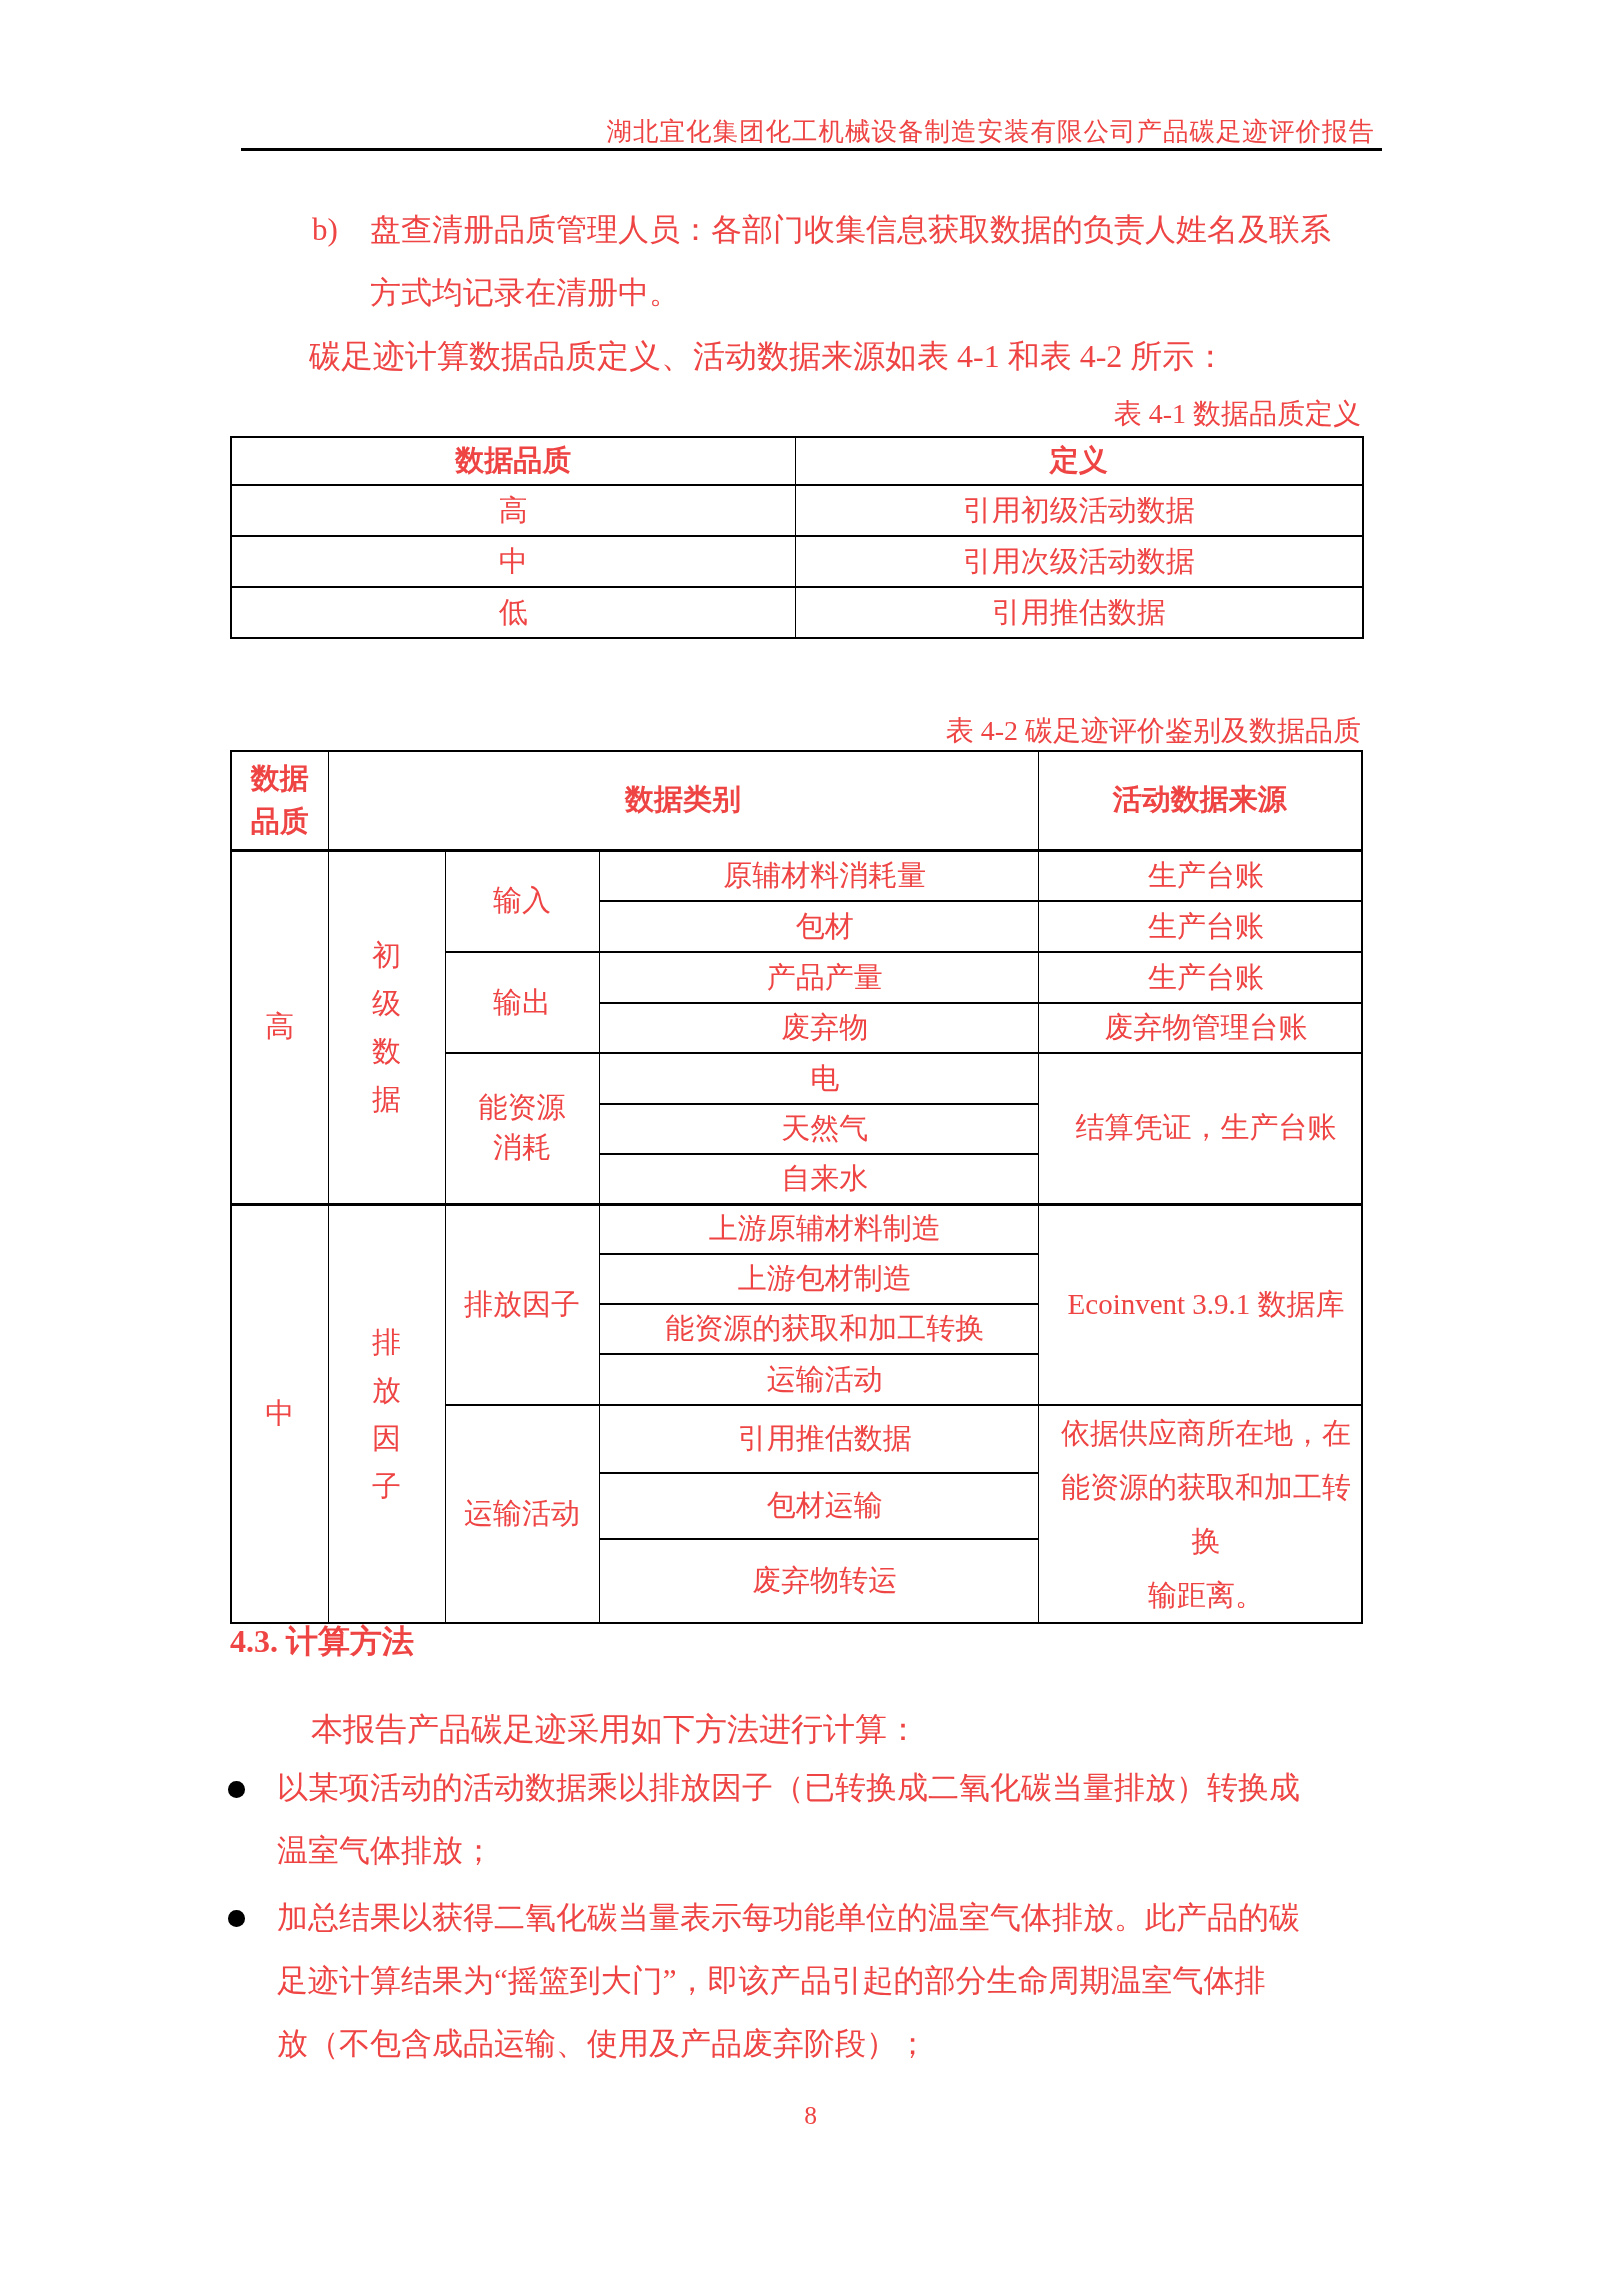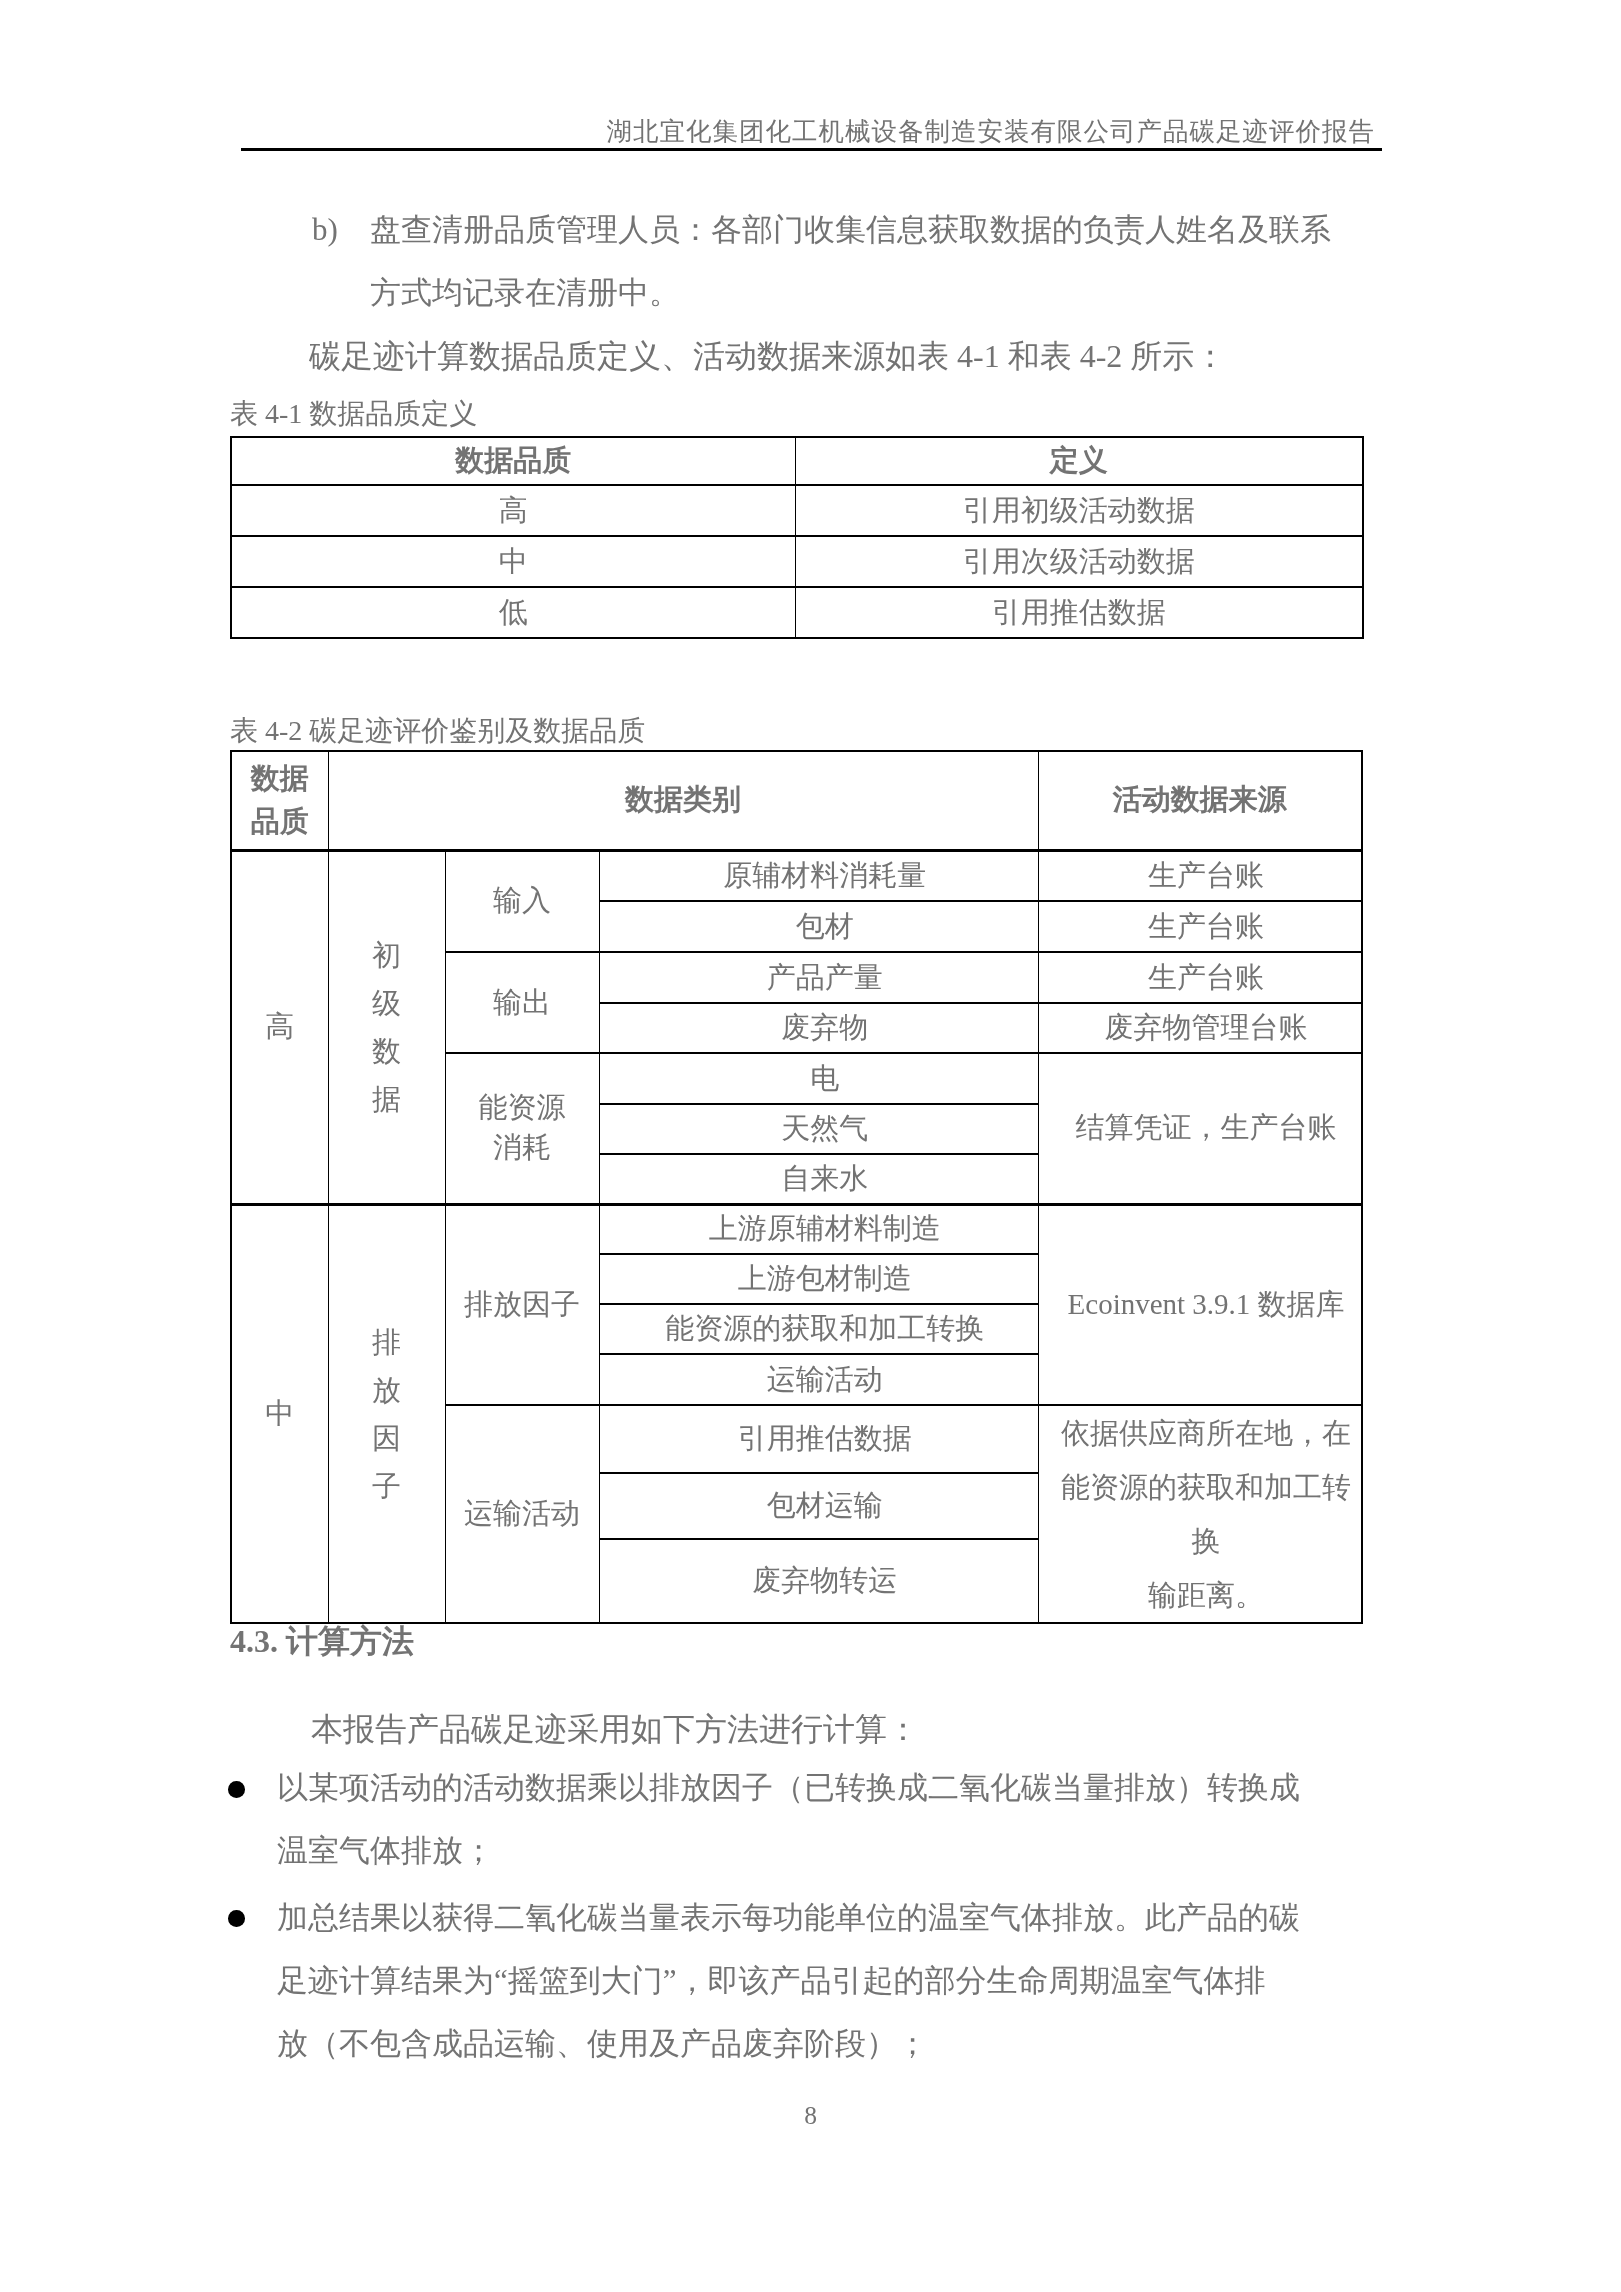--- a/index.html
+++ b/index.html
@@ -9,7 +9,7 @@
     margin:0 auto;
     background:#ffffff;
     font-family:"Liberation Serif","DejaVu Serif",serif;
-    color:#737373;
+    color:#ef4444;
     overflow:hidden;
   }
   .abs{position:absolute;}

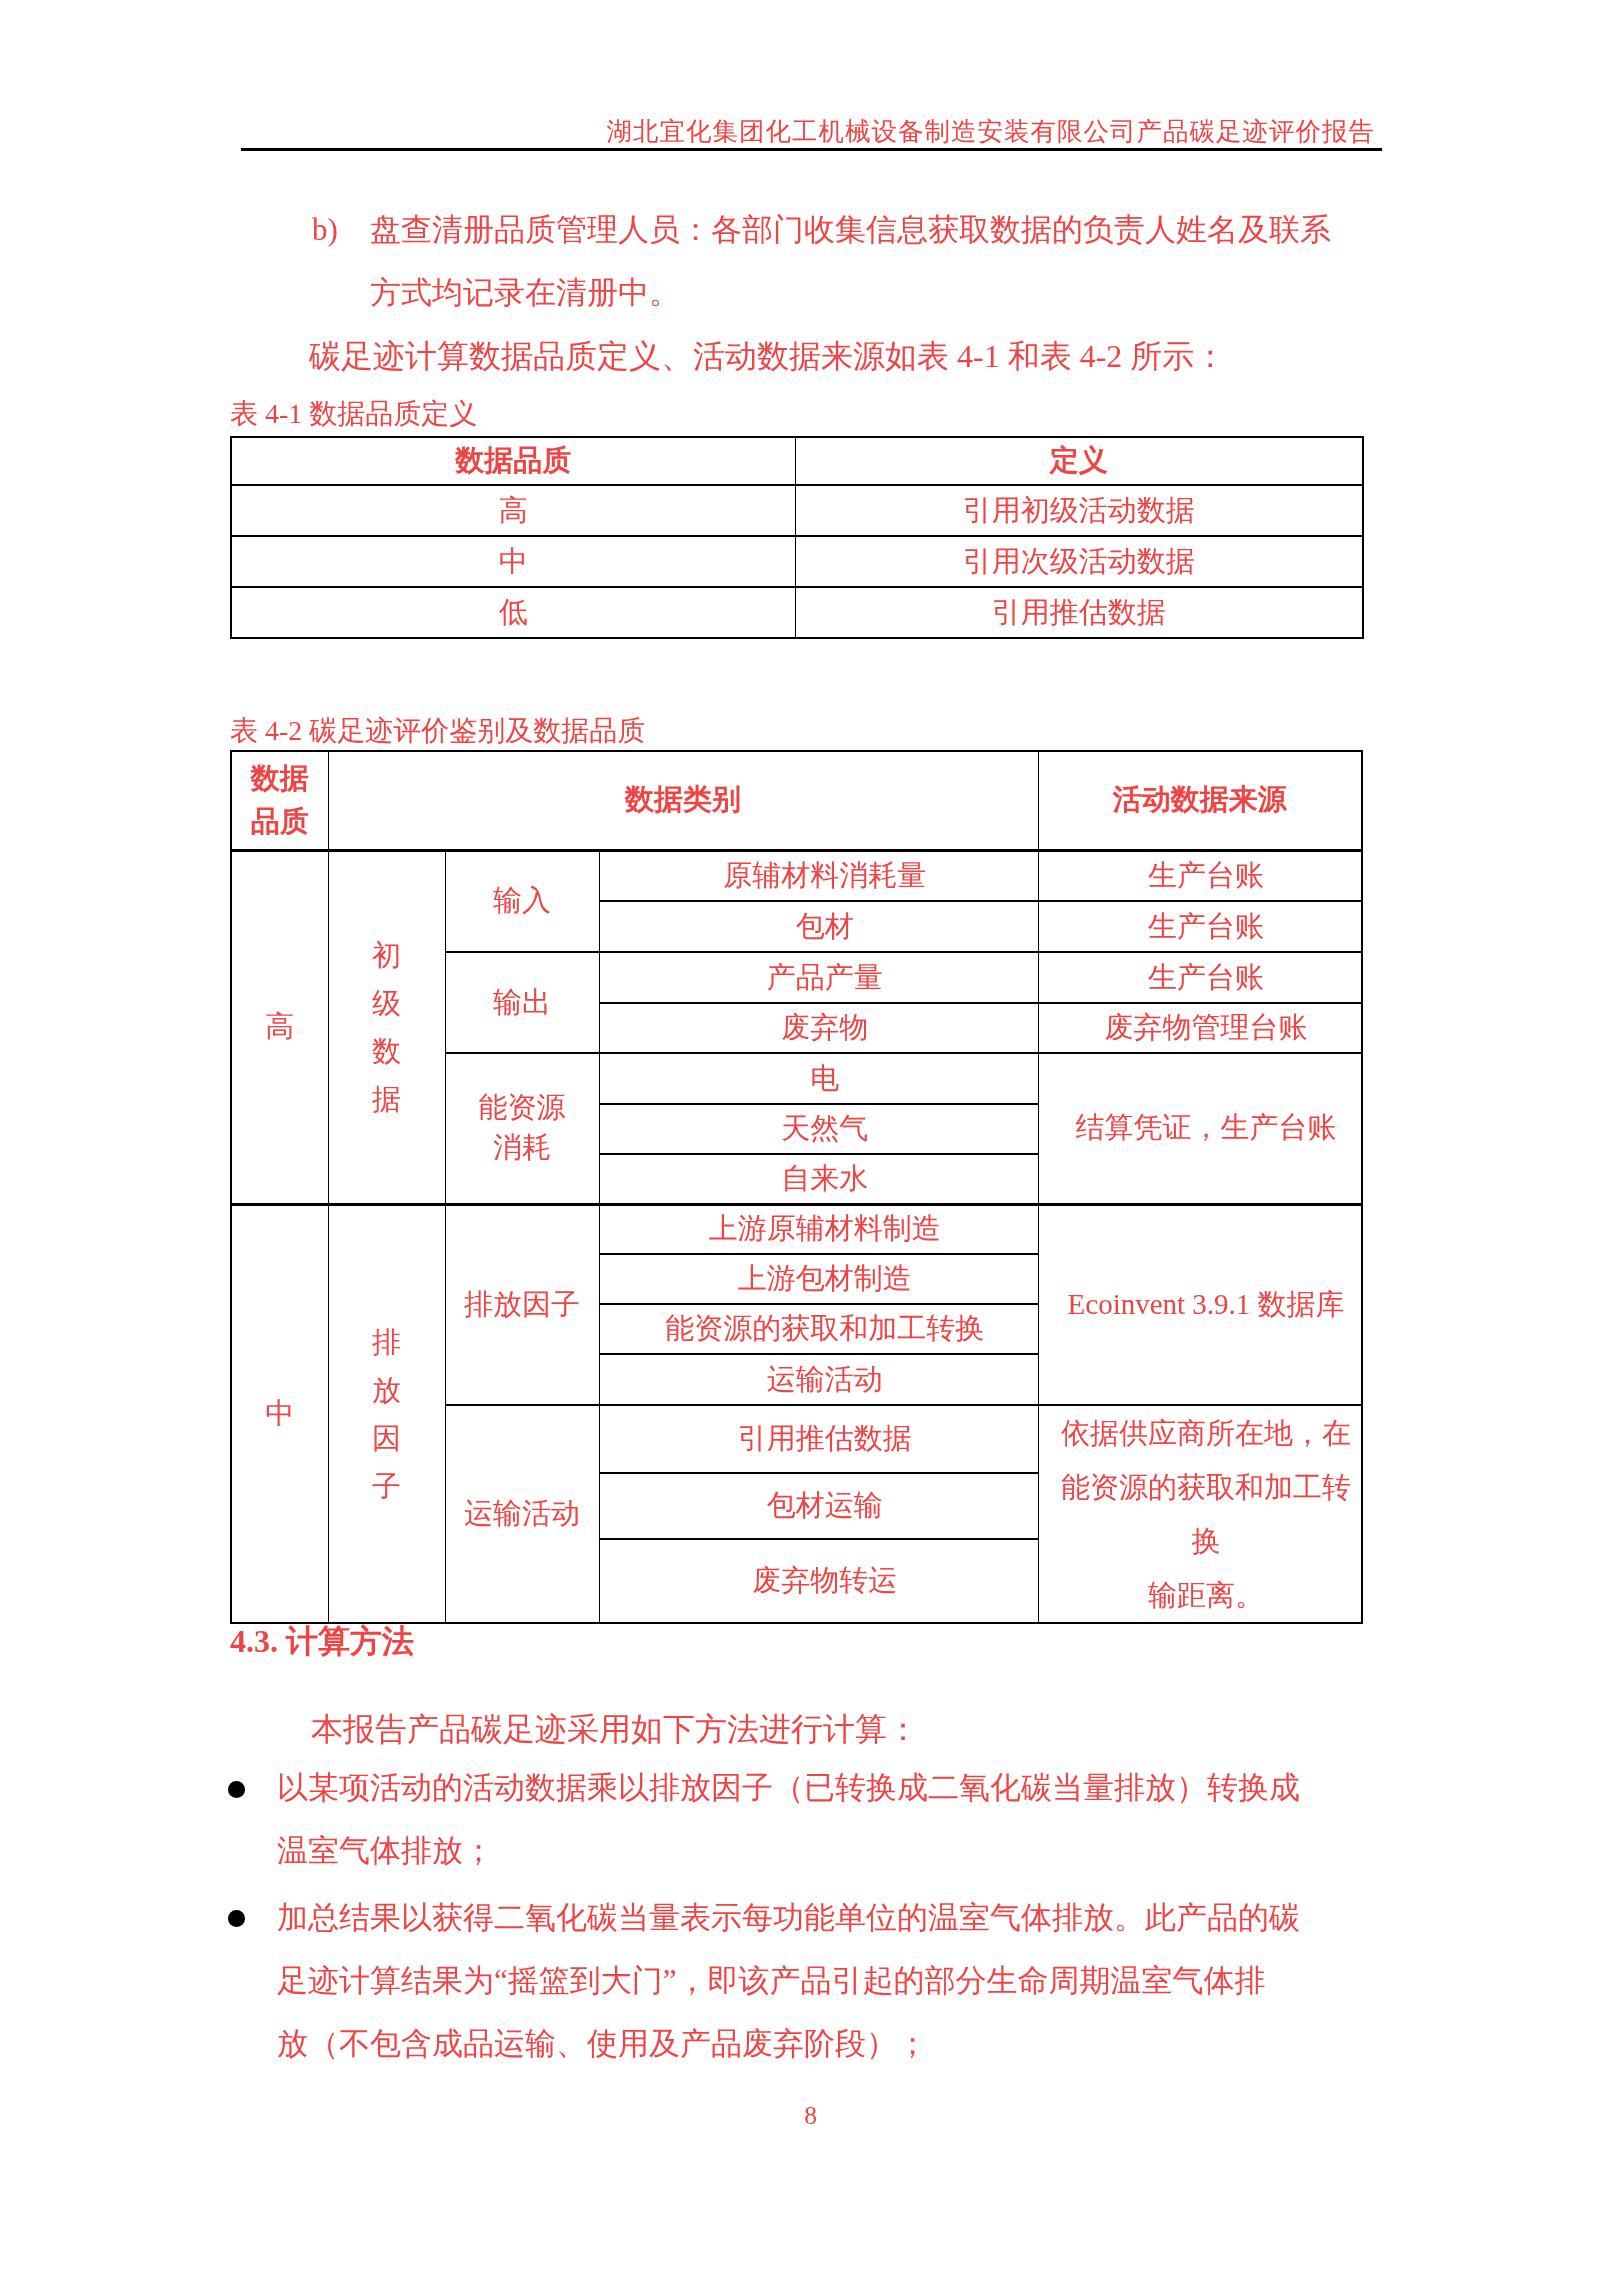--- a/index.html
+++ b/index.html
@@ -27,7 +27,7 @@
   .lead-line{top:340px;left:309px;}
 
   
-  .caption{left:230px;width:1131px;text-align:left;font-size:28px;line-height:1;}
+  .caption{left:230px;width:1131px;text-align:right;font-size:28px;line-height:1;}
   .cap1{top:400px;}
   .cap2{top:717px;}
 

